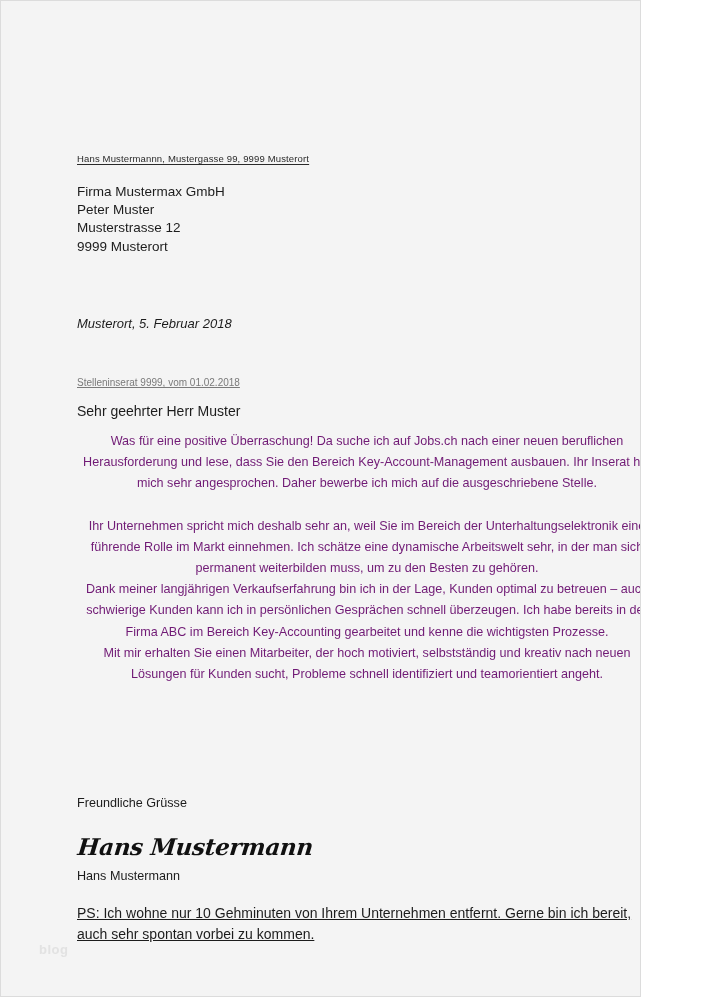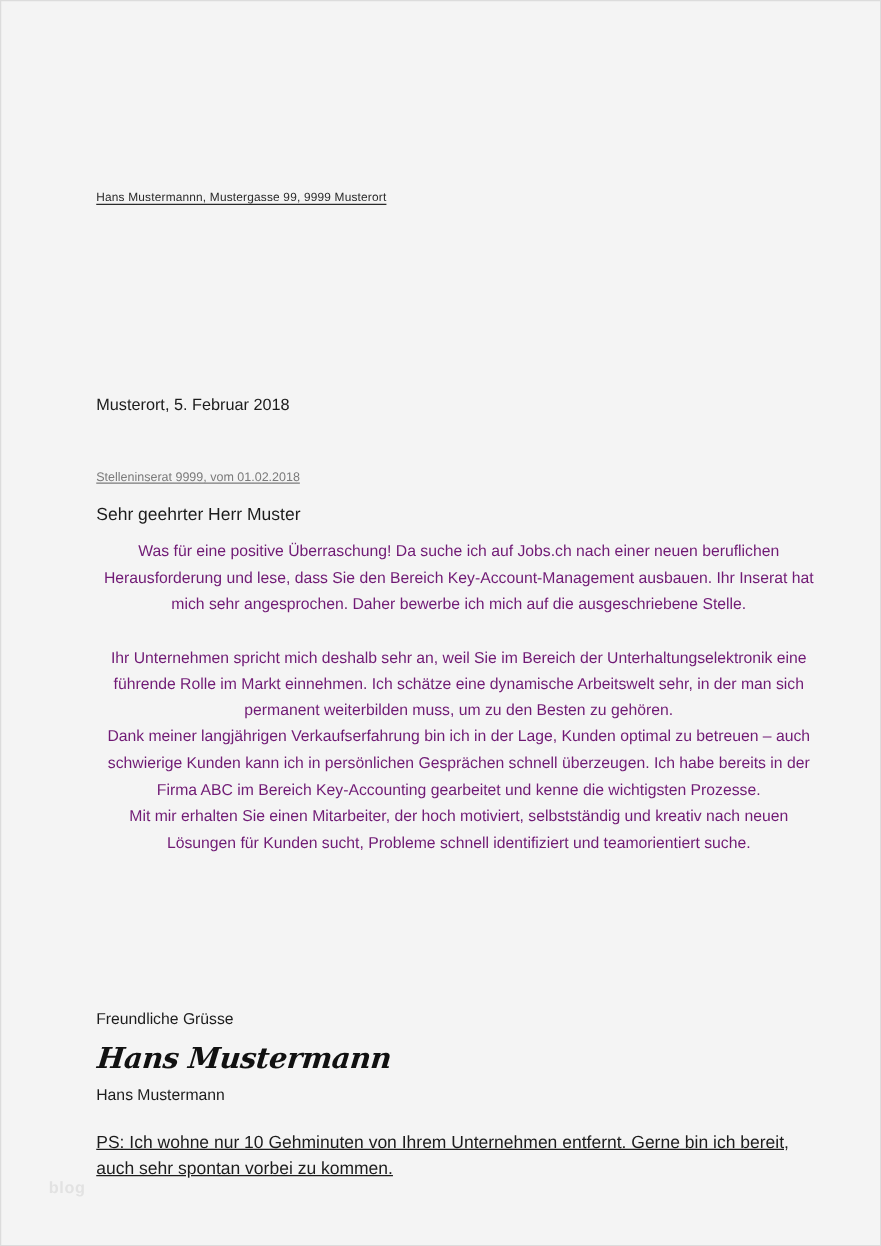--- a/index.html
+++ b/index.html
@@ -13,7 +13,7 @@
   }
   .page {
     position: relative;
-    width: 705px;
+    width: 641px;
     height: 997px;
     background: #f4f4f4;
     border: 1px solid #dcdcdc;

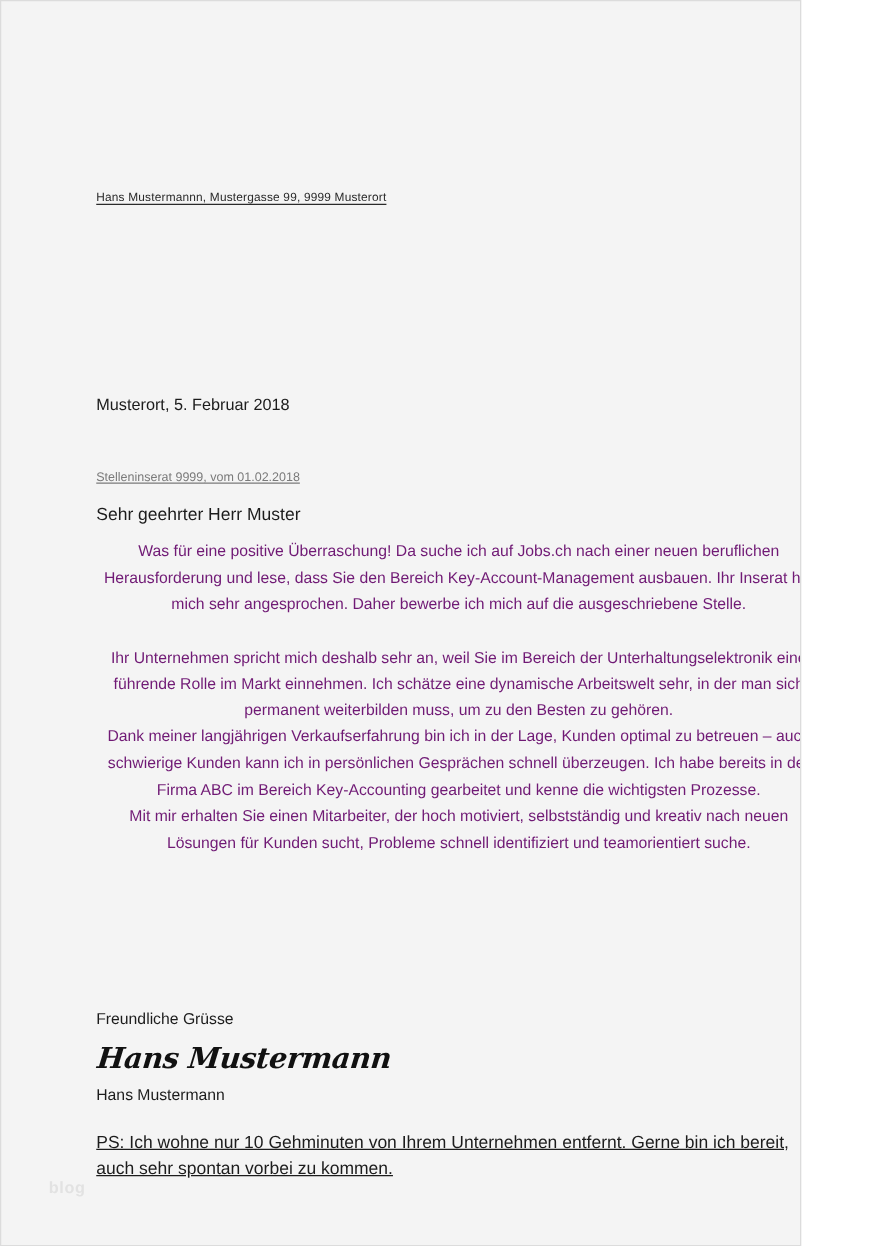--- a/index.html
+++ b/index.html
@@ -157,6 +157,12 @@
 
   <div class="sender-line">Hans Mustermannn, Mustergasse 99, 9999 Musterort</div>
 
+  <div class="recipient">
+    <div>Firma Mustermax GmbH</div>
+    <div>Peter Muster</div>
+    <div>Musterstrasse 12</div>
+    <div>9999 Musterort</div>
+  </div>
 
   <div class="date-line">Musterort, 5. Februar 2018</div>
 

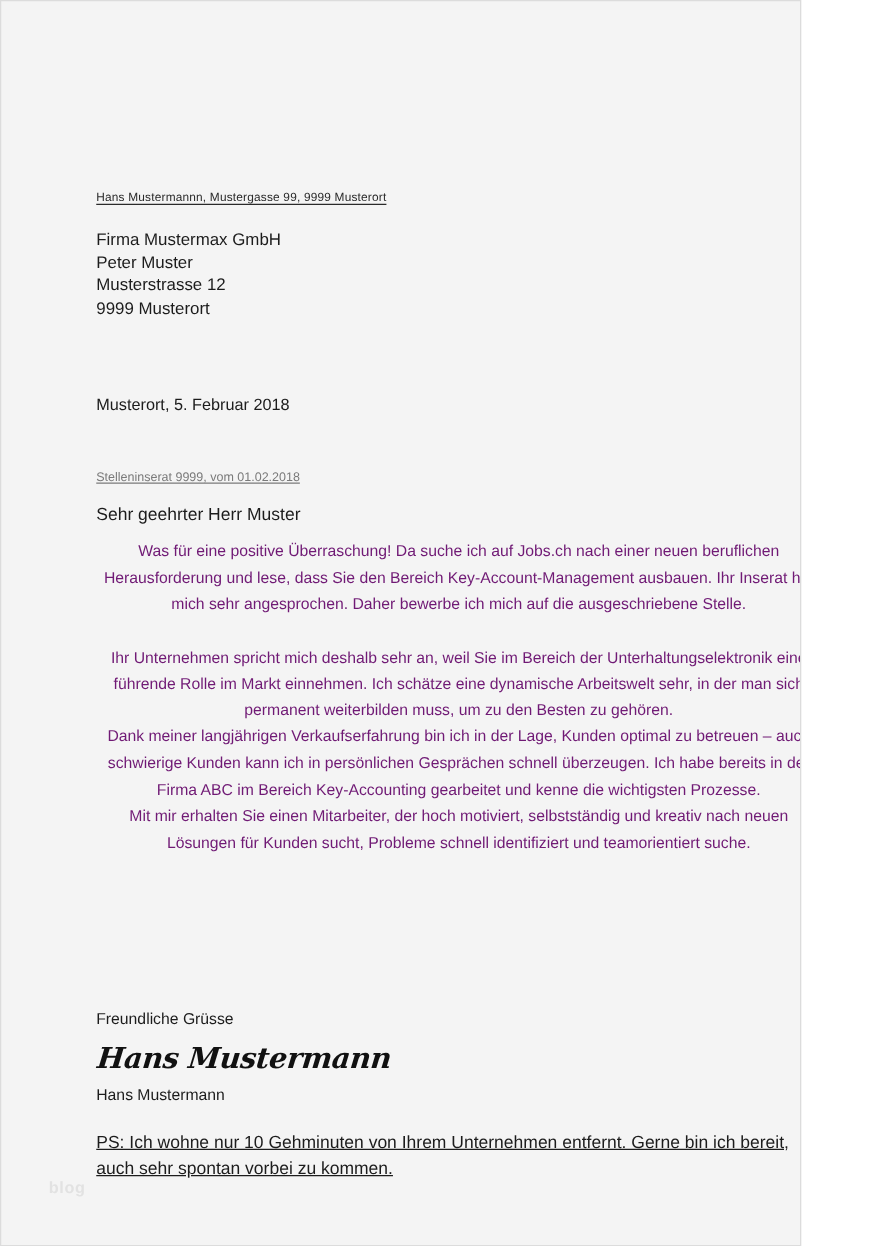--- a/index.html
+++ b/index.html
@@ -51,6 +51,7 @@
     font-size: 13px;
     color: #1c1c1c;
     white-space: nowrap;
+    font-style: italic;
   }
   
   .subject {

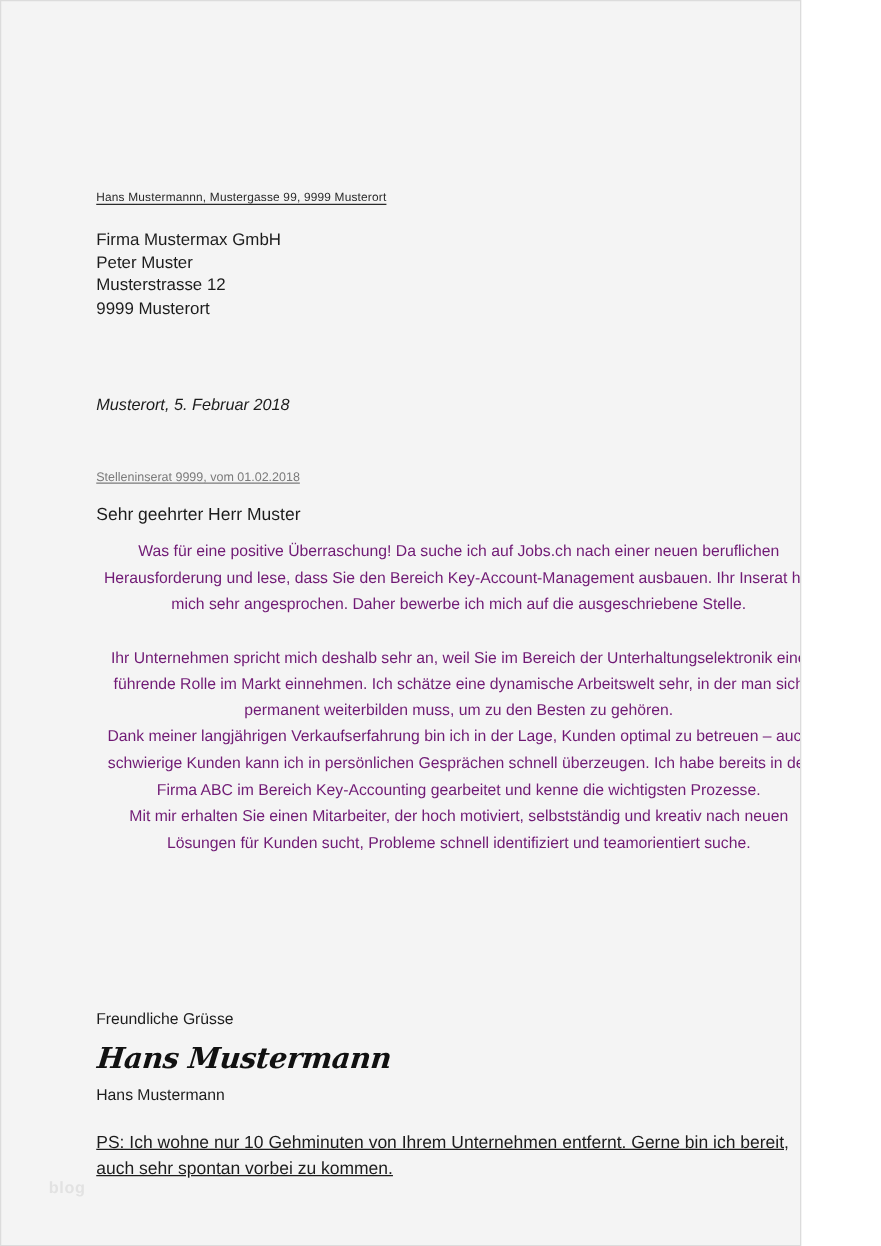--- a/index.html
+++ b/index.html
@@ -176,7 +176,7 @@
     <p>Was für eine positive Überraschung! Da suche ich auf Jobs.ch nach einer neuen beruflichen Herausforderung und lese, dass Sie den Bereich Key-Account-Management ausbauen. Ihr Inserat hat mich sehr angesprochen. Daher bewerbe ich mich auf die ausgeschriebene Stelle.</p>
     <p class="tight">Ihr Unternehmen spricht mich deshalb sehr an, weil Sie im Bereich der Unterhaltungselektronik eine führende Rolle im Markt einnehmen. Ich schätze eine dynamische Arbeitswelt sehr, in der man sich permanent weiterbilden muss, um zu den Besten zu gehören.</p>
     <p class="tight">Dank meiner langjährigen Verkaufserfahrung bin ich in der Lage, Kunden optimal zu betreuen – auch schwierige Kunden kann ich in persönlichen Gesprächen schnell überzeugen. Ich habe bereits in der Firma ABC im Bereich Key-Accounting gearbeitet und kenne die wichtigsten Prozesse.</p>
-    <p class="tight">Mit mir erhalten Sie einen Mitarbeiter, der hoch motiviert, selbstständig und kreativ nach neuen Lösungen für Kunden sucht, Probleme schnell identifiziert und teamorientiert suche.</p>
+    <p class="tight">Mit mir erhalten Sie einen Mitarbeiter, der hoch motiviert, selbstständig und kreativ nach neuen Lösungen für Kunden sucht, Probleme schnell identifiziert und teamorientiert angeht.</p>
   </div>
 
   <div class="closing">Freundliche Grüsse</div>

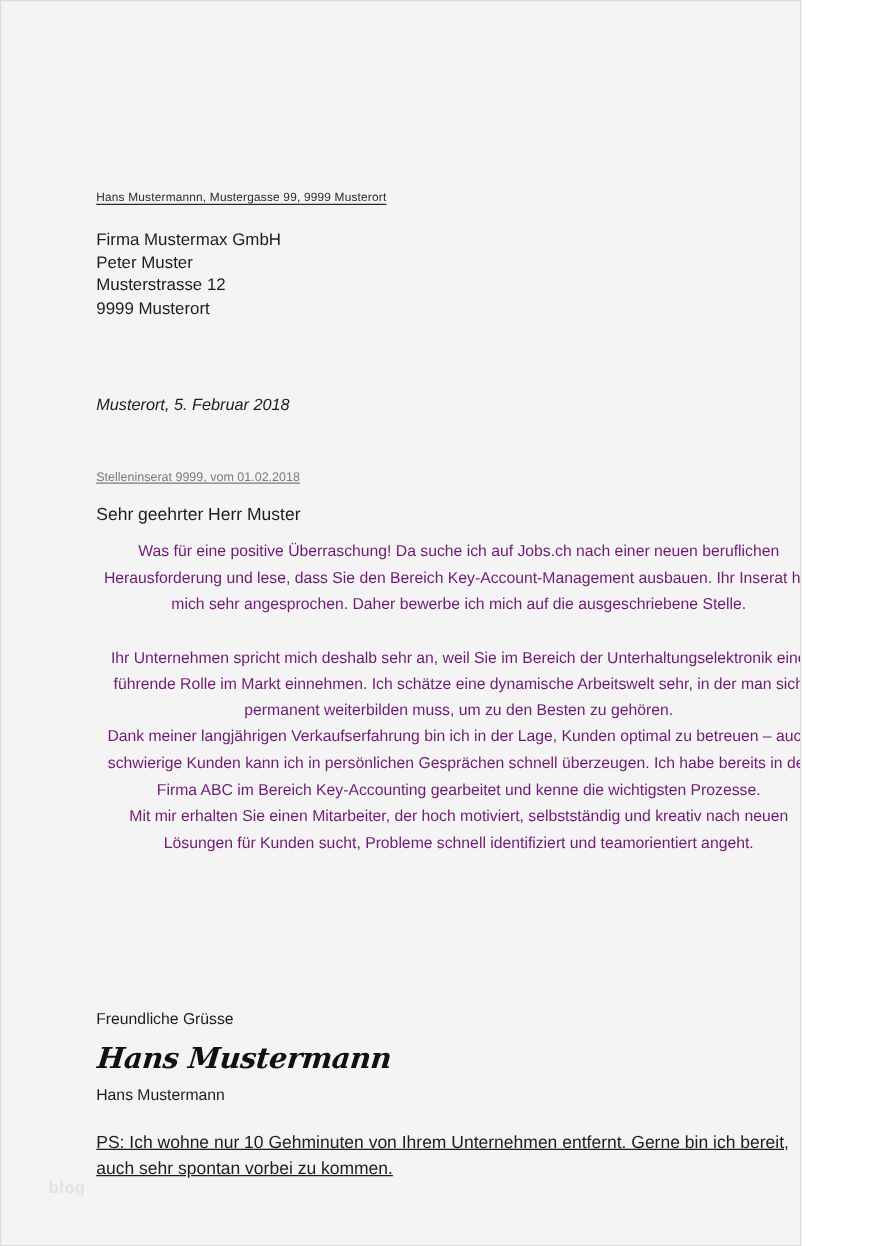--- a/index.html
+++ b/index.html
@@ -106,7 +106,6 @@
     font-size: 12.6px;
     color: #1c1c1c;
     white-space: nowrap;
-    margin-top: 12px;
   }
   .signature {
     position: absolute;

